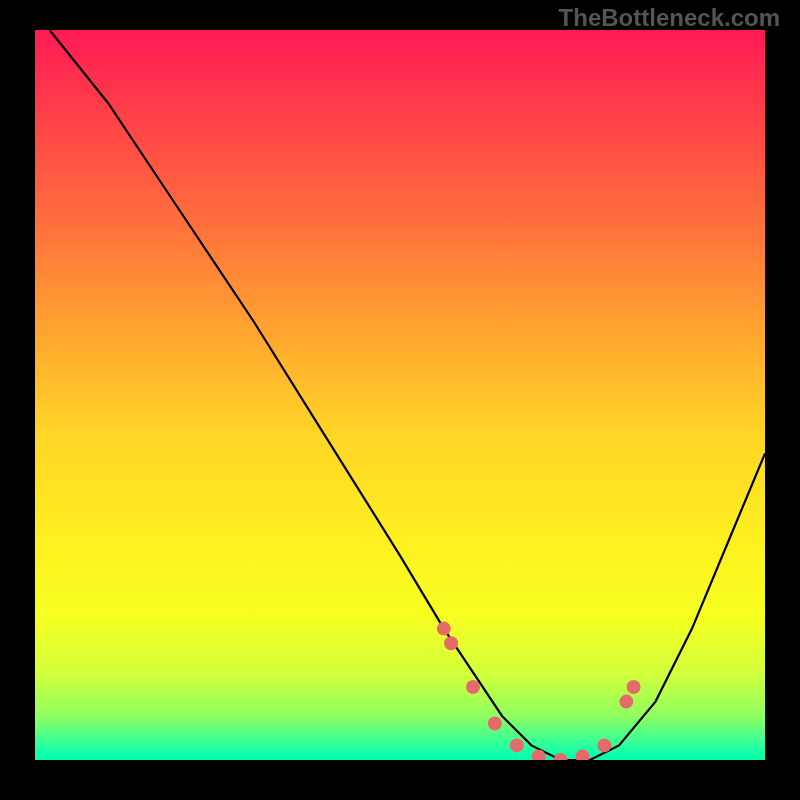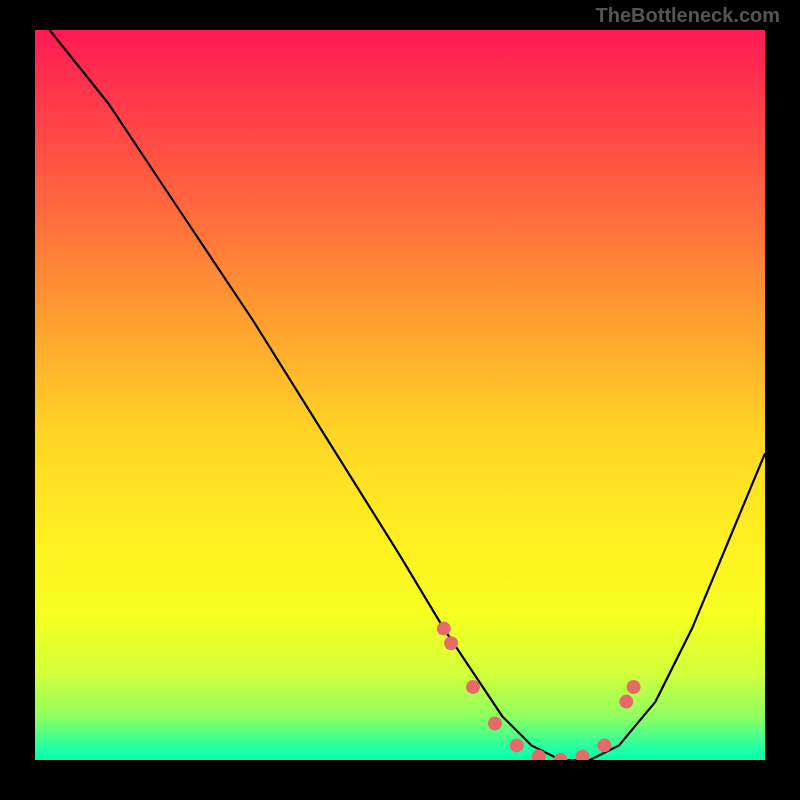--- a/index.html
+++ b/index.html
@@ -16,7 +16,7 @@
     top: 4px;
     right: 20px;
     color: #555;
-    font-size: 20px;
+    font-size: 24px;
     font-weight: bold;
     z-index: 10;
   }

